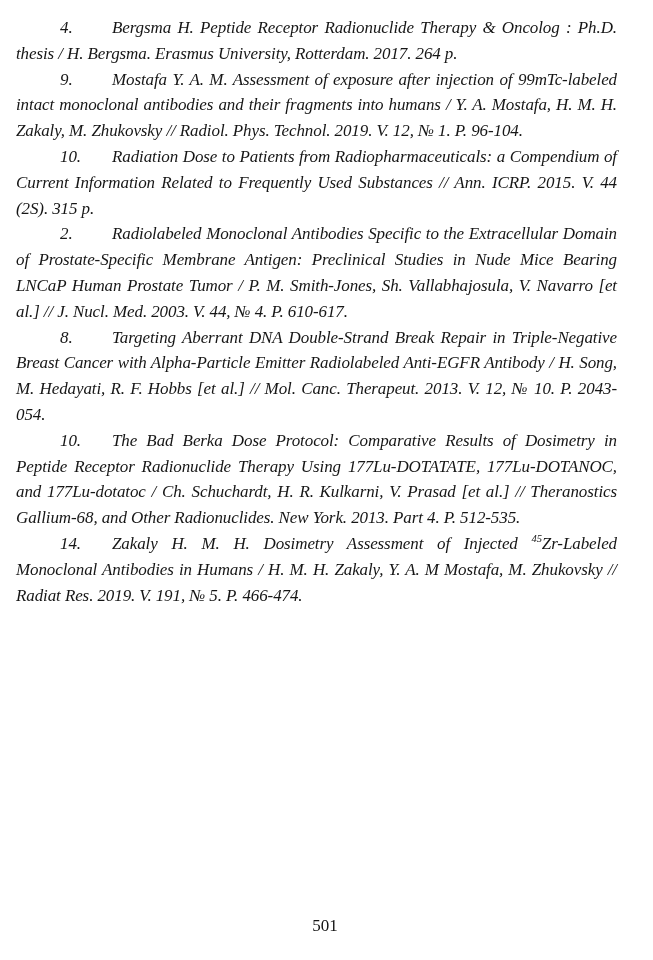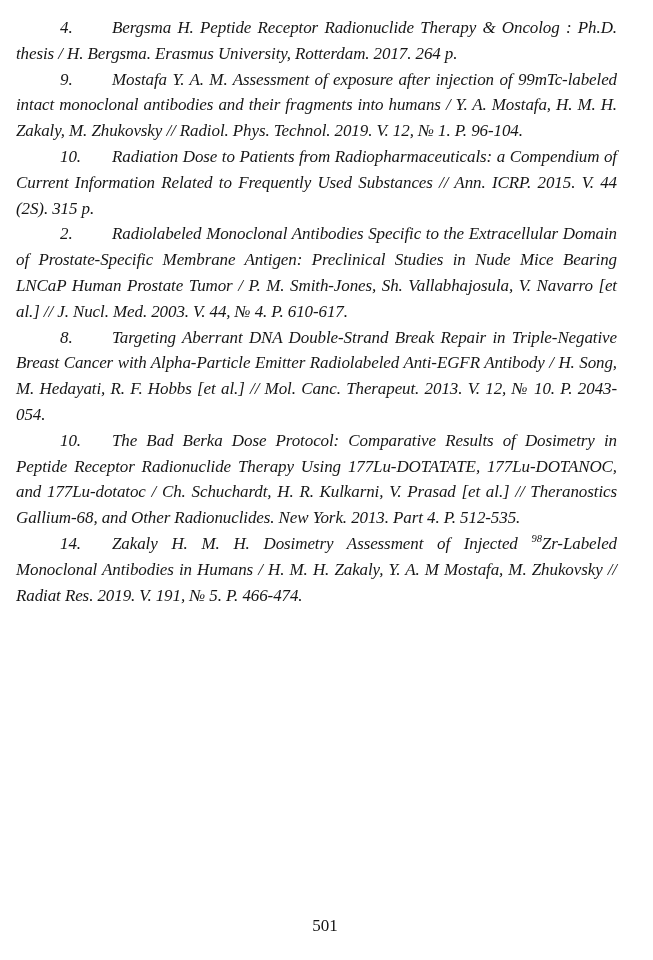--- a/index.html
+++ b/index.html
@@ -69,7 +69,7 @@
       <p class="ref"><span class="ref-num">2.</span>Radiolabeled Monoclonal Antibodies Specific to the Extracellular Domain of Prostate-Specific Membrane Antigen: Preclinical Studies in Nude Mice Bearing LNCaP Human Prostate Tumor / P. M. Smith-Jones, Sh. Vallabhajosula, V. Navarro [et al.] // J. Nucl. Med. 2003. V. 44, № 4. P. 610-617.</p>
       <p class="ref"><span class="ref-num">8.</span>Targeting Aberrant DNA Double-Strand Break Repair in Triple-Negative Breast Cancer with Alpha-Particle Emitter Radiolabeled Anti-EGFR Antibody / H. Song, M. Hedayati, R. F. Hobbs [et al.] // Mol. Canc. Therapeut. 2013. V. 12, № 10. P. 2043-054.</p>
       <p class="ref"><span class="ref-num">10.</span>The Bad Berka Dose Protocol: Comparative Results of Dosimetry in Peptide Receptor Radionuclide Therapy Using 177Lu-DOTATATE, 177Lu-DOTANOC, and 177Lu-dotatoc / Ch. Schuchardt, H. R. Kulkarni, V. Prasad [et al.] // Theranostics Gallium-68, and Other Radionuclides. New York. 2013. Part 4. P. 512-535.</p>
-      <p class="ref"><span class="ref-num">14.</span>Zakaly H. M. H. Dosimetry Assessment of Injected <sup>98</sup>Zr-Labeled Monoclonal Antibodies in Humans / H. M. H. Zakaly, Y. A. M Mostafa, M. Zhukovsky // Radiat Res. 2019. V. 191, № 5. P. 466-474.</p>
+      <p class="ref"><span class="ref-num">14.</span>Zakaly H. M. H. Dosimetry Assessment of Injected <sup>45</sup>Zr-Labeled Monoclonal Antibodies in Humans / H. M. H. Zakaly, Y. A. M Mostafa, M. Zhukovsky // Radiat Res. 2019. V. 191, № 5. P. 466-474.</p>
     </div>
   <div class="pageno">501</div>
 </div>

